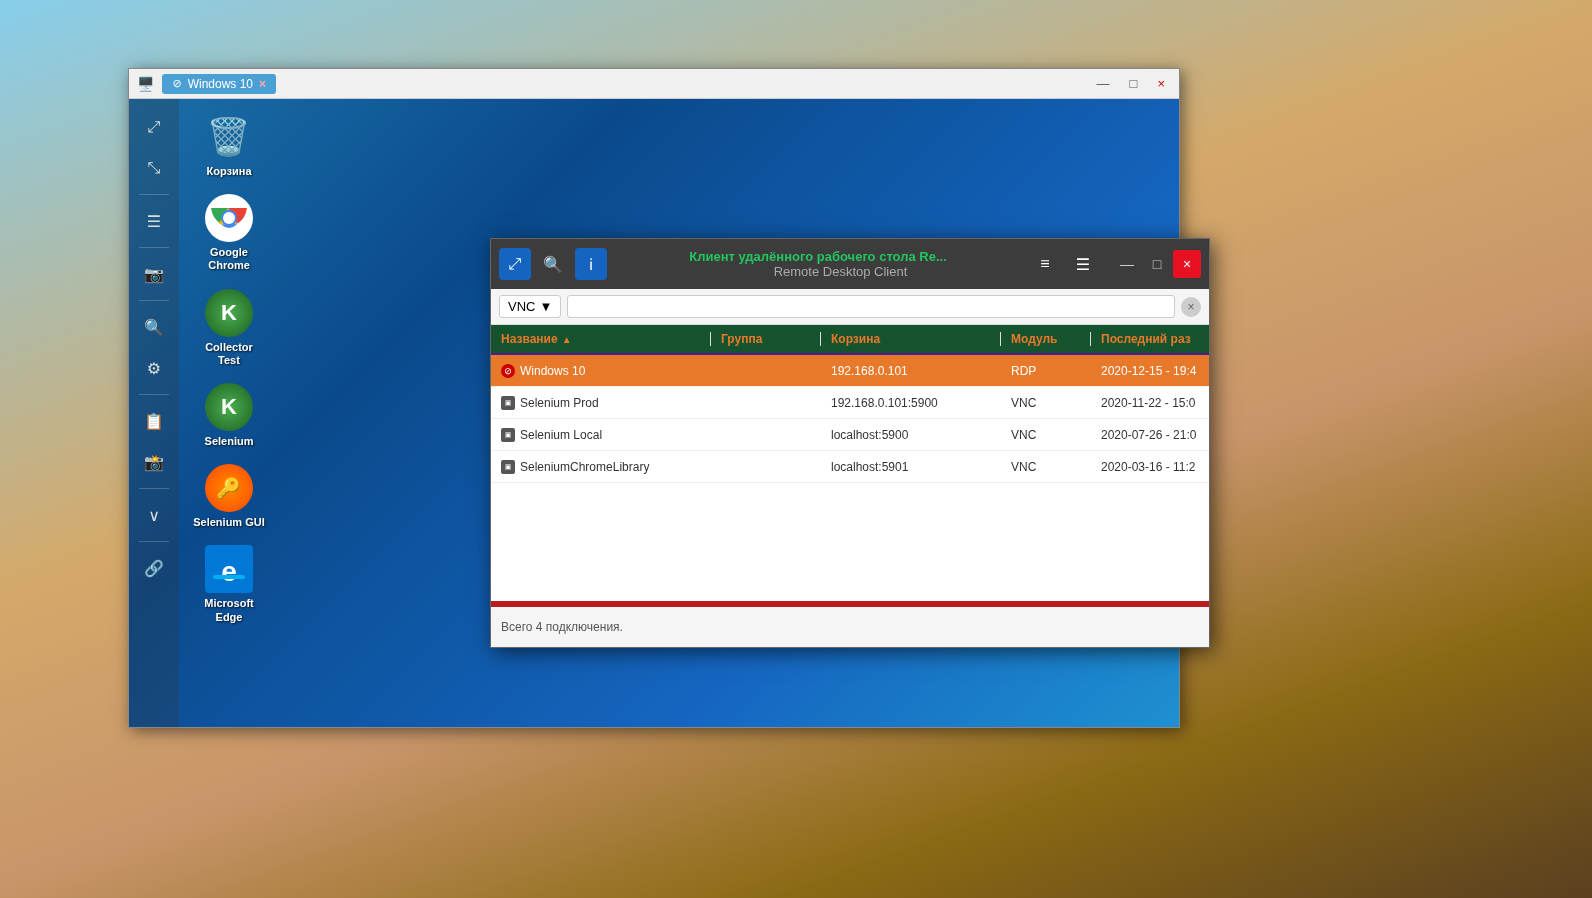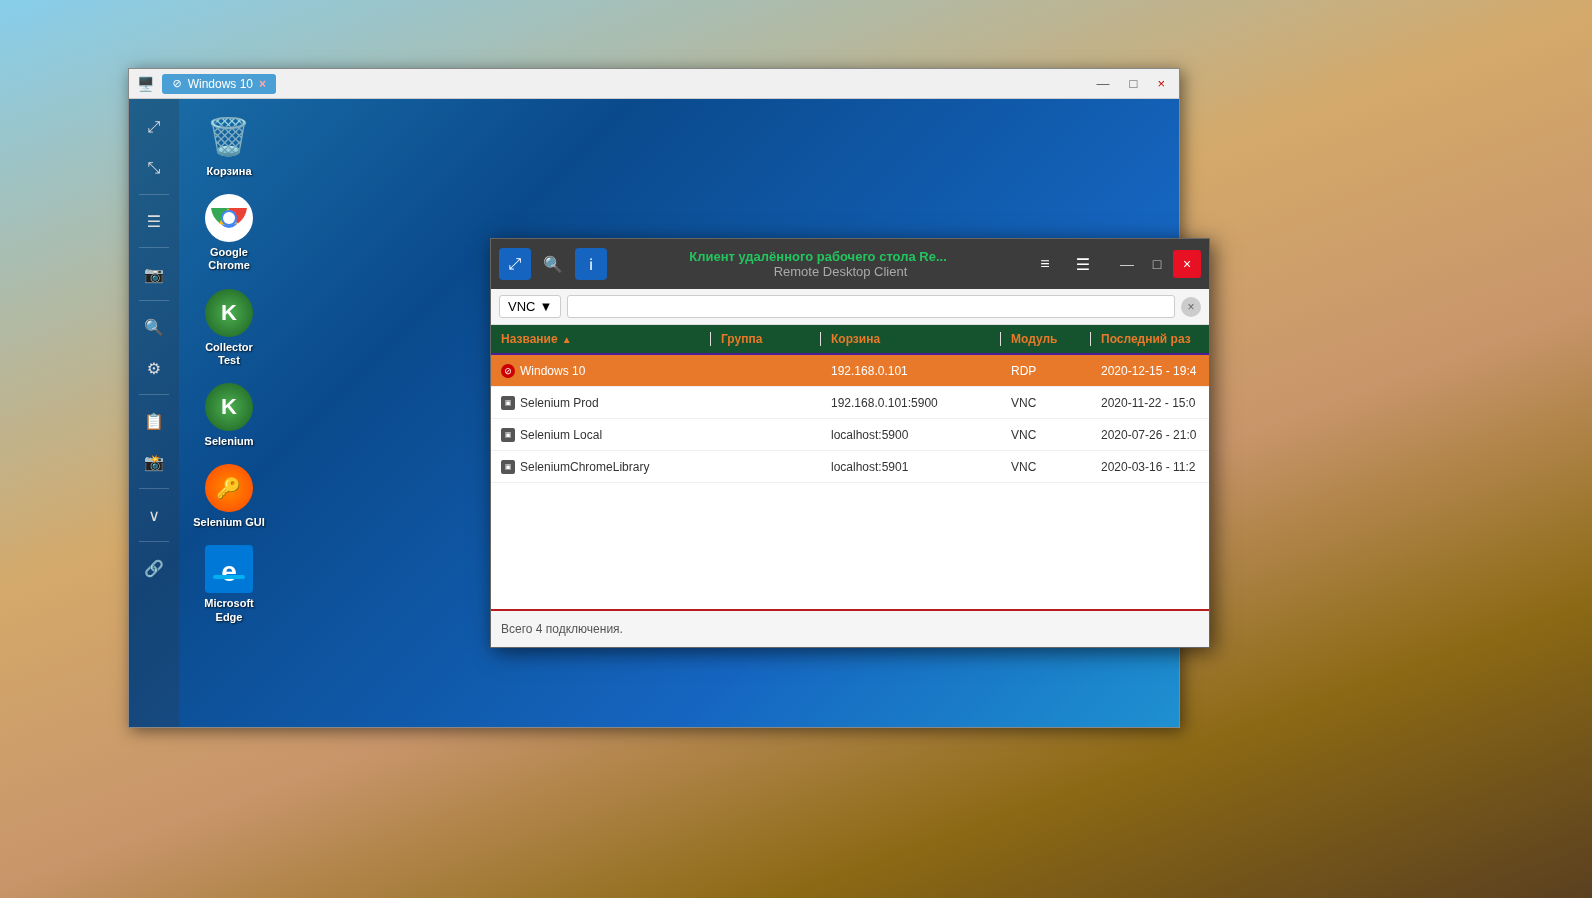--- a/index.html
+++ b/index.html
@@ -320,9 +320,9 @@
 
     
     .rdp-statusbar {
-      height: 38px;
+      height: 46px;
       background: #f5f5f5;
-      border-top: 2px solid #b91c1c;
+      border-top: 6px solid #b91c1c;
       display: flex;
       align-items: center;
       padding: 0 10px;

